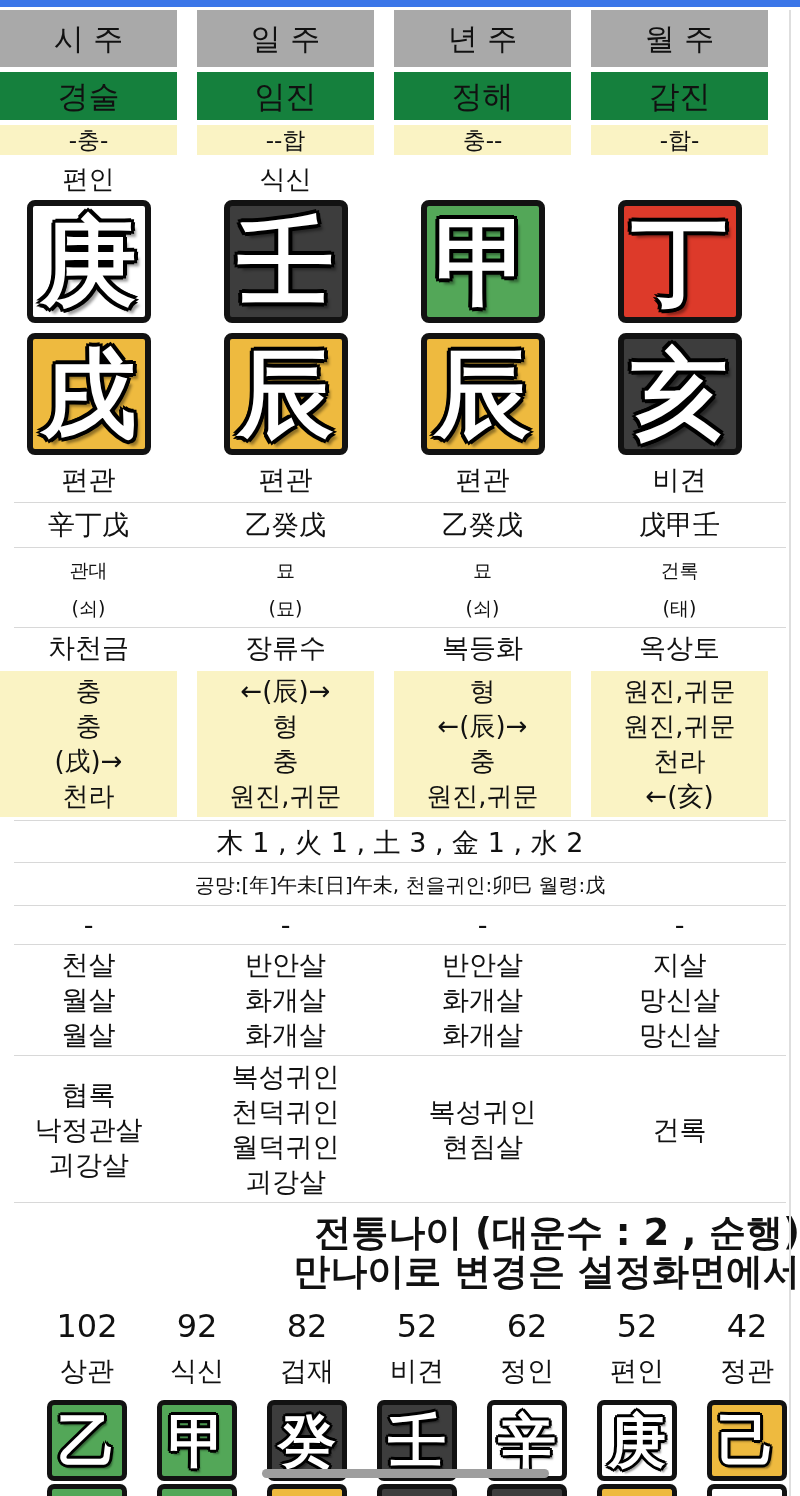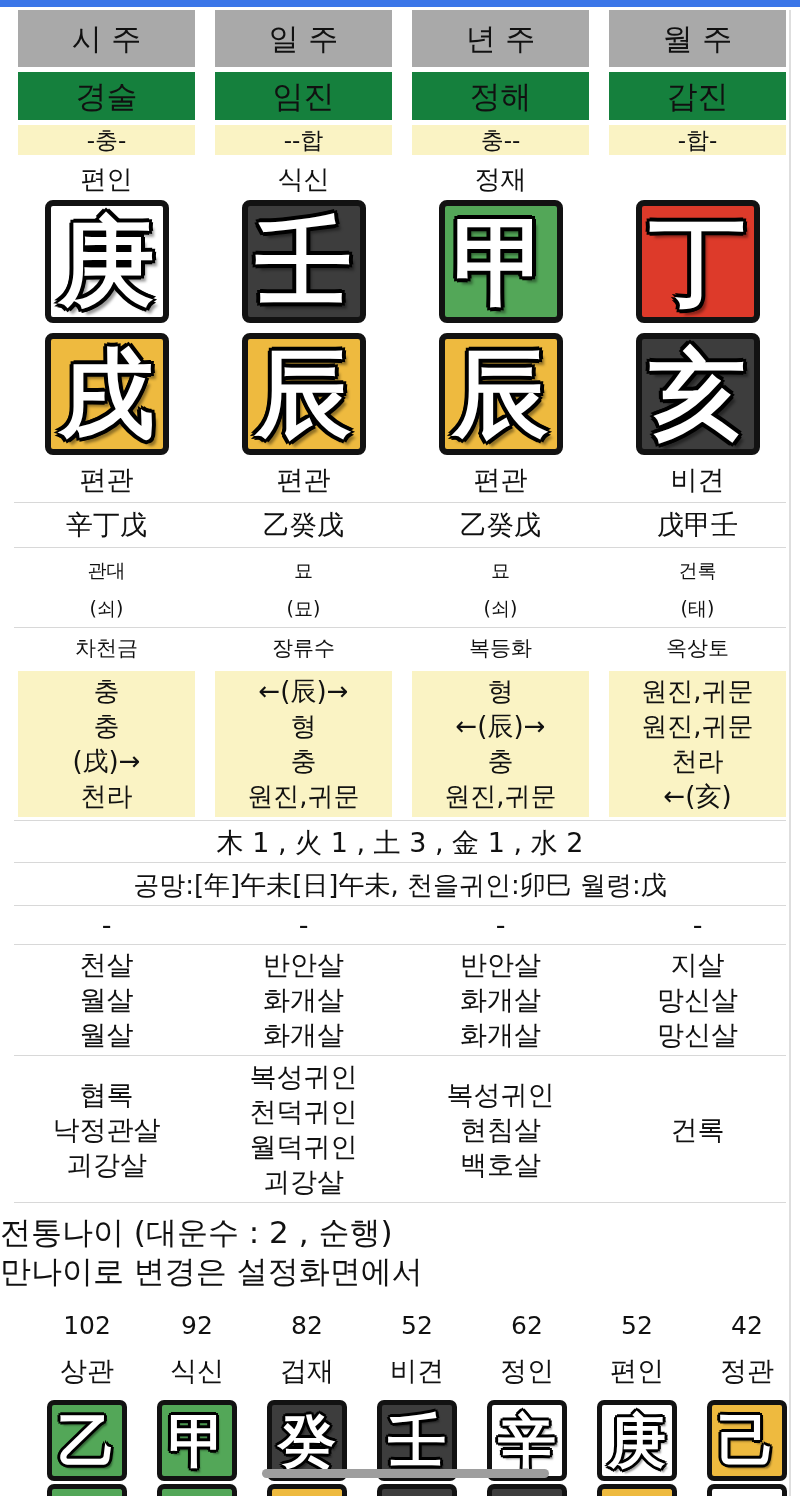--- a/index.html
+++ b/index.html
@@ -9,7 +9,7 @@
     font-family:"DejaVu Sans","Liberation Sans",sans-serif;
   }
   
-  .grid4{display:grid;grid-template-columns:repeat(4,177px);column-gap:20px;padding-left:18px;}
+  .grid4{display:grid;grid-template-columns:repeat(4,177px);column-gap:20px;padding-left:0;}
   .cell{text-align:center;}
   .topbar{height:7px;background:#3b76e8;}
   .hdr-row{margin-top:3px;}

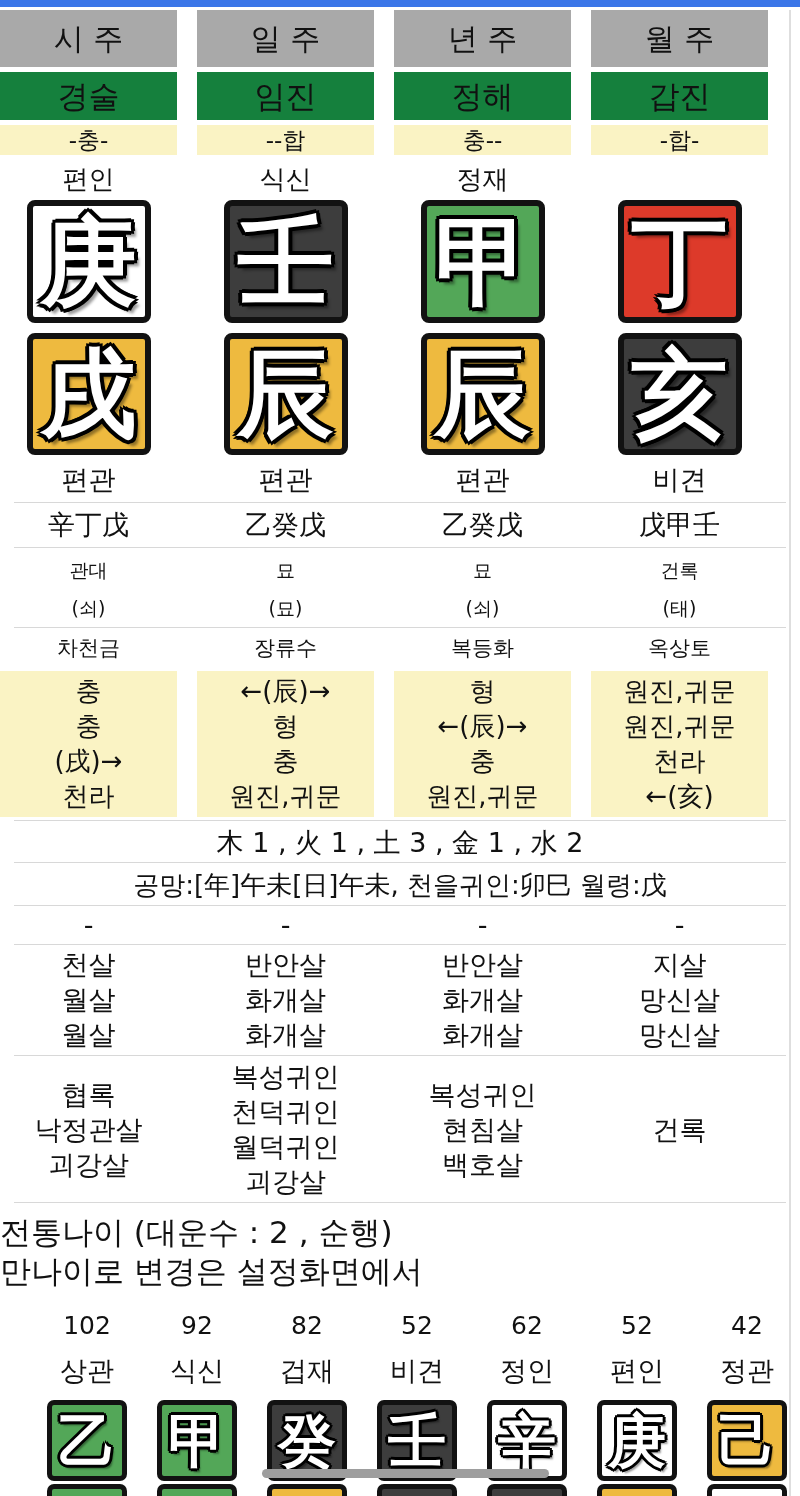--- a/index.html
+++ b/index.html
@@ -103,7 +103,6 @@
 <div class="grid4 tg-row">
   <div class="cell">편인</div>
   <div class="cell">식신</div>
-  <div class="cell">정재</div>
 </div>
 
 <div class="grid4 tile-row">

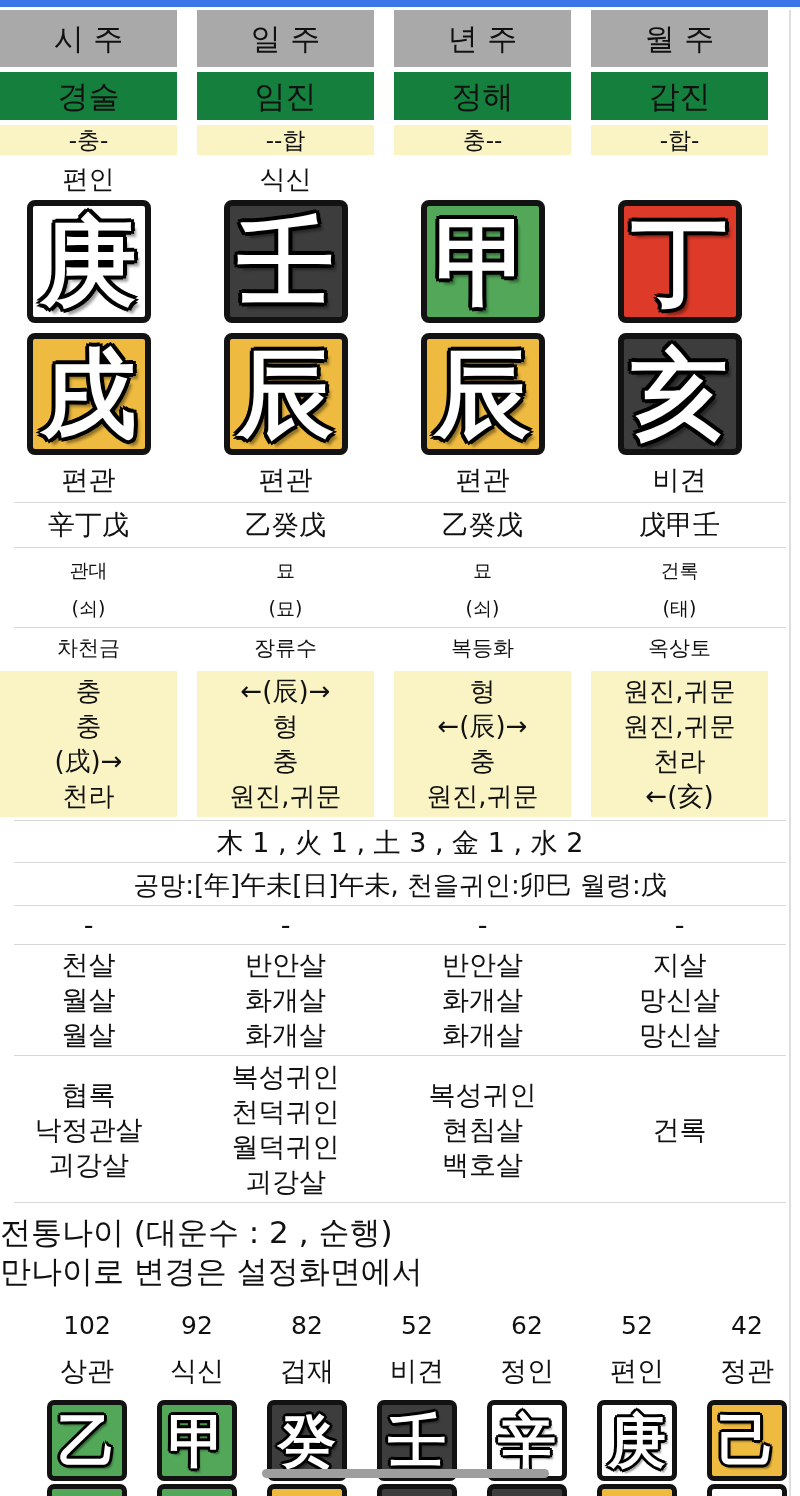--- a/index.html
+++ b/index.html
@@ -44,7 +44,7 @@
   .hidden-row .cell{height:44px;line-height:44px;font-size:27px;}
   .stage-row{padding-top:3px;}
   .stage-row .cell{height:76px;font-size:19px;line-height:38px;}
-  .napeum-row .cell{height:40px;line-height:40px;font-size:21px;}
+  .napeum-row .cell{height:40px;line-height:40px;font-size:27px;}
   .inter-row{margin:3px 0;}
   .inter-box{background:#faf3c4;height:140px;padding:3px 0;font-size:26px;line-height:35px;}
   .wide-row{height:41px;line-height:43px;text-align:center;font-size:27px;}

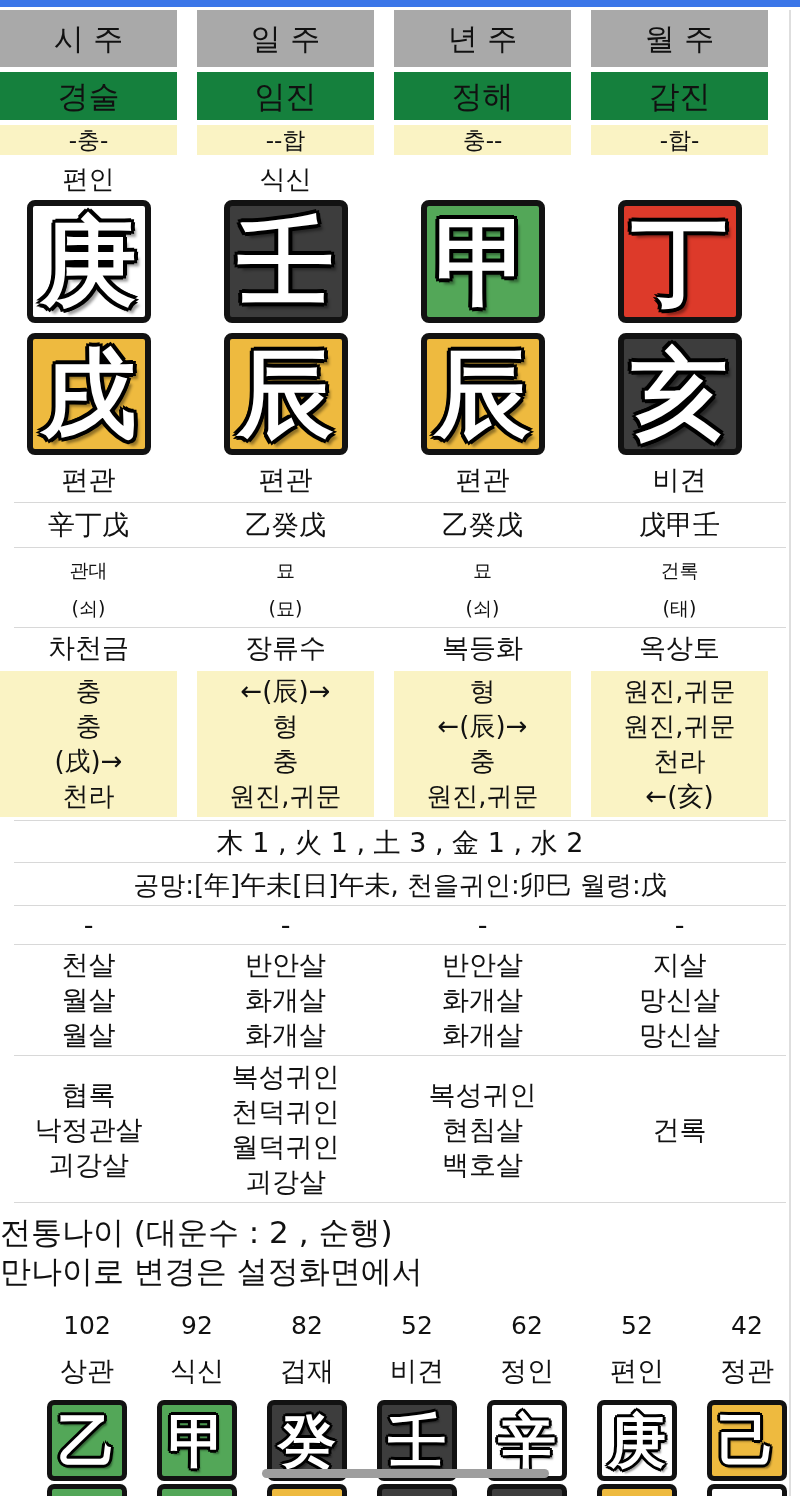--- a/index.html
+++ b/index.html
@@ -48,7 +48,7 @@
   .inter-row{margin:3px 0;}
   .inter-box{background:#faf3c4;height:140px;padding:3px 0;font-size:26px;line-height:35px;}
   .wide-row{height:41px;line-height:43px;text-align:center;font-size:27px;}
-  .gongmang-row{height:42px;line-height:44px;font-size:26px;}
+  .gongmang-row{height:42px;line-height:44px;font-size:20px;}
   .dash-row .cell{height:38px;line-height:38px;font-size:27px;}
   .sinsal1 .cell{height:108px;padding-top:2px;font-size:27px;line-height:35px;}
   .sinsal2 .cell{height:146px;font-size:27px;line-height:35px;display:flex;flex-direction:column;justify-content:center;}

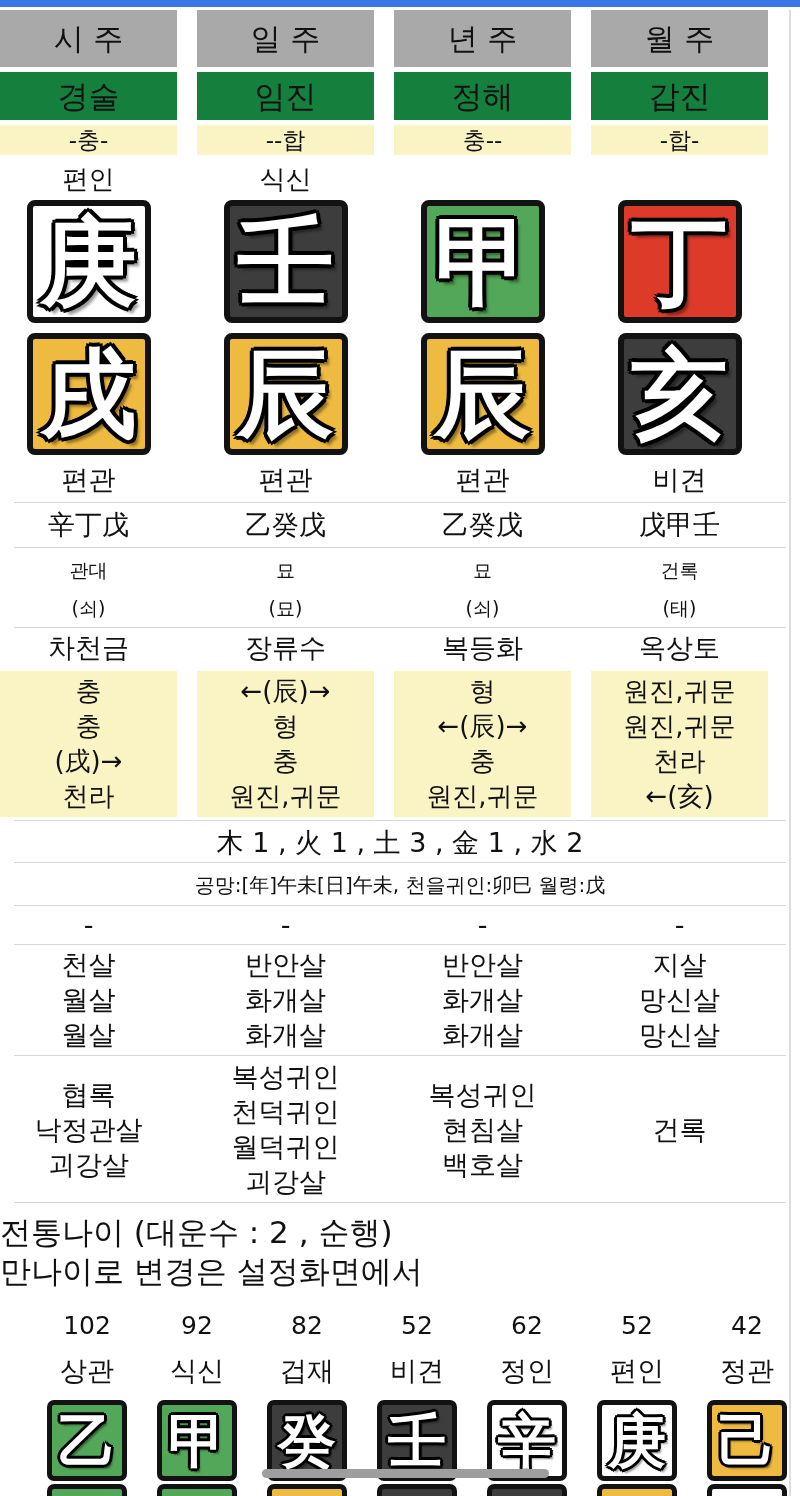--- a/index.html
+++ b/index.html
@@ -279,7 +279,6 @@
   <div class="cell">
     <div>복성귀인</div>
       <div>현침살</div>
-      <div>백호살</div>
   </div>
   <div class="cell">
     <div>건록</div>

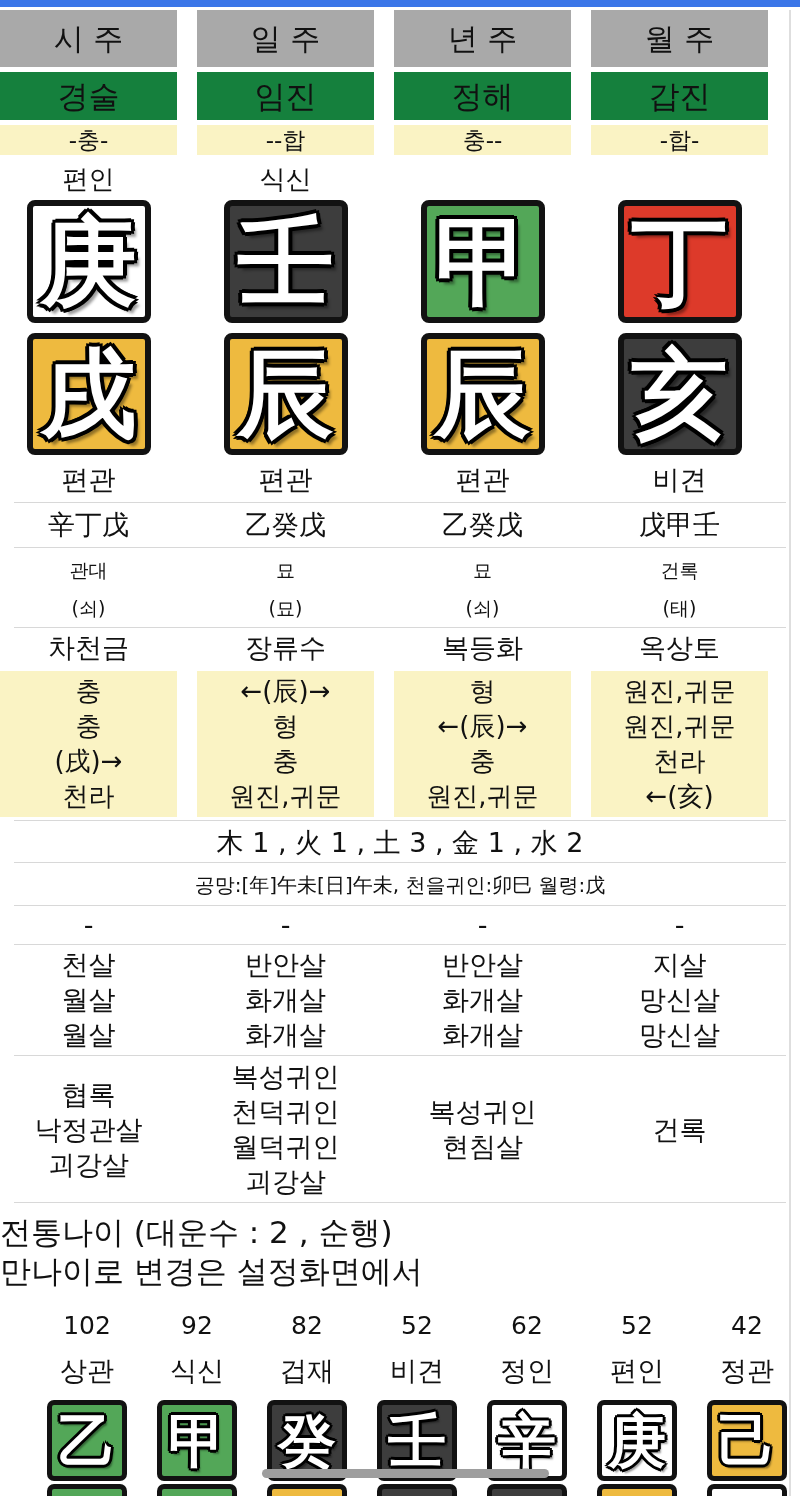--- a/index.html
+++ b/index.html
@@ -52,7 +52,7 @@
   .dash-row .cell{height:38px;line-height:38px;font-size:27px;}
   .sinsal1 .cell{height:108px;padding-top:2px;font-size:27px;line-height:35px;}
   .sinsal2 .cell{height:146px;font-size:27px;line-height:35px;display:flex;flex-direction:column;justify-content:center;}
-  .notice{padding-top:10px;text-align:left;font-size:31px;font-weight:normal;line-height:39px;height:78px;}
+  .notice{padding-top:10px;text-align:right;font-size:37px;font-weight:bold;line-height:39px;height:78px;}
   
   .grid7{display:grid;grid-template-columns:repeat(7,80px);column-gap:30px;padding-left:47px;}
   .age-row{margin-top:10px;}

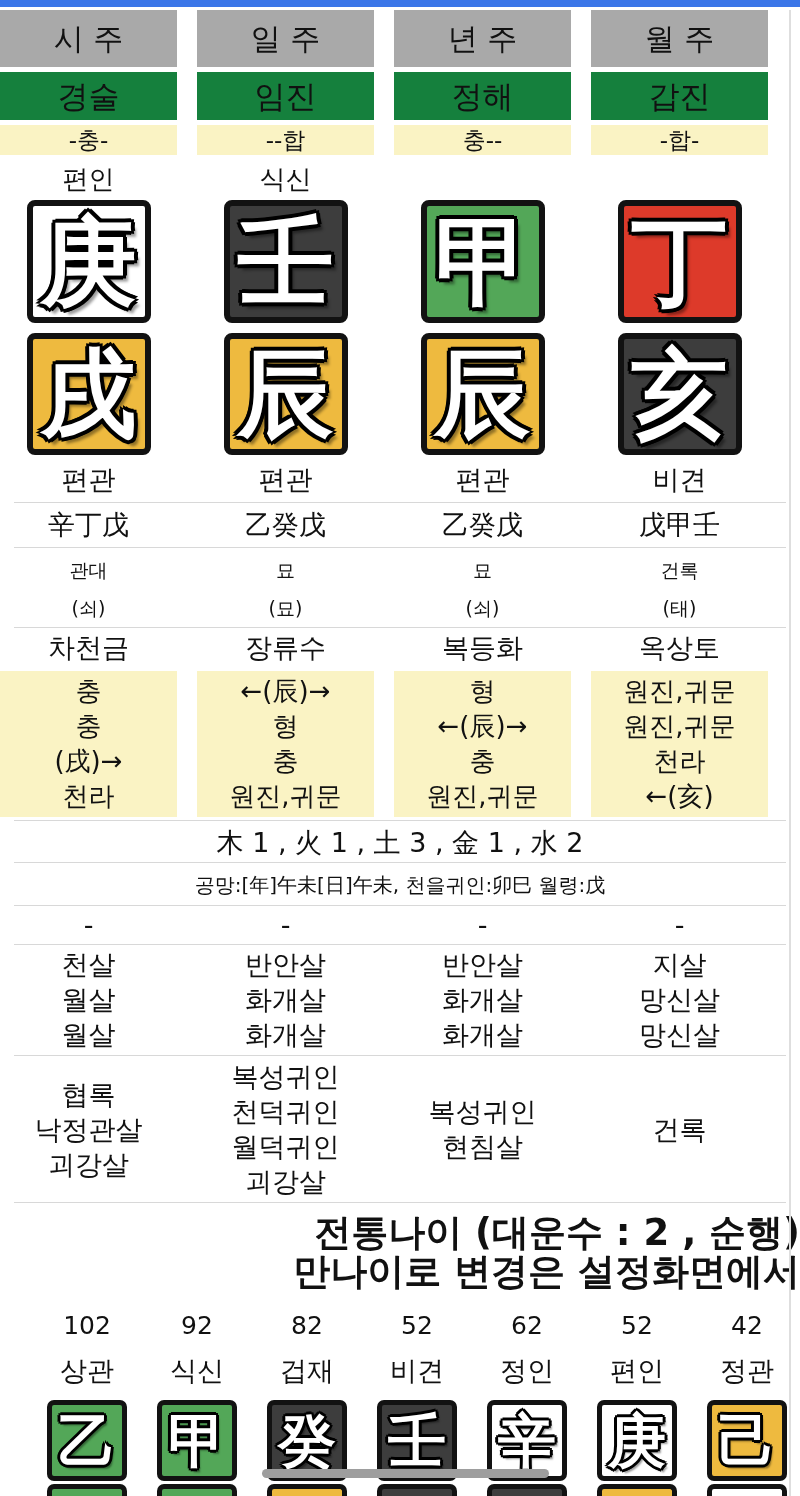--- a/index.html
+++ b/index.html
@@ -56,7 +56,7 @@
   
   .grid7{display:grid;grid-template-columns:repeat(7,80px);column-gap:30px;padding-left:47px;}
   .age-row{margin-top:10px;}
-  .age-row .cell{height:46px;line-height:50px;font-size:25px;}
+  .age-row .cell{height:46px;line-height:50px;font-size:32px;}
   .god-row .cell{height:48px;line-height:48px;font-size:27px;}
   .dtile-row{margin-top:5px;}
   .dtile{

